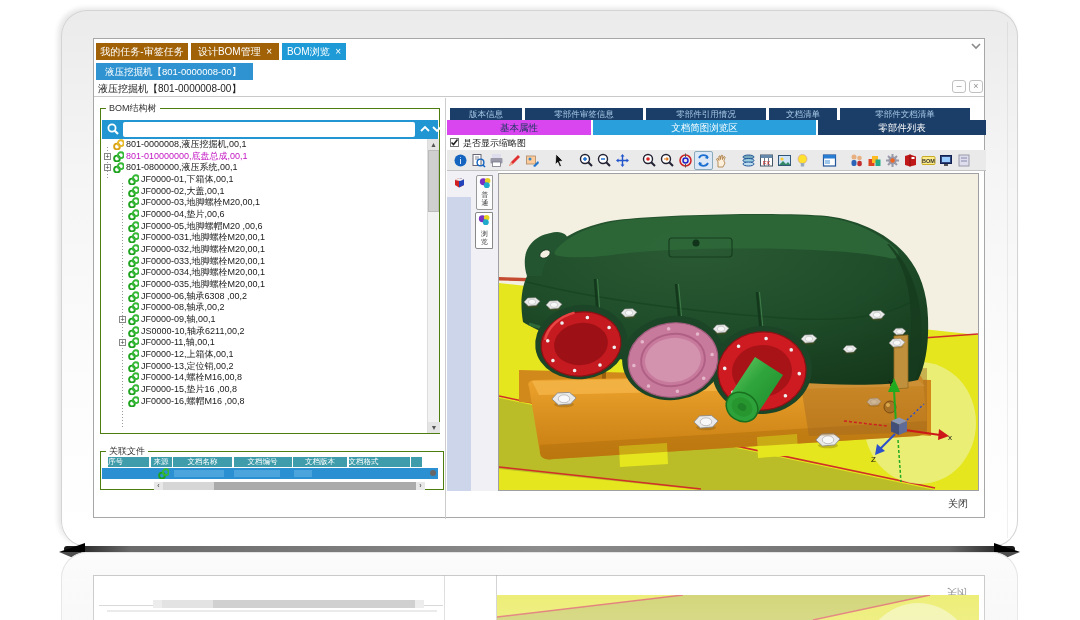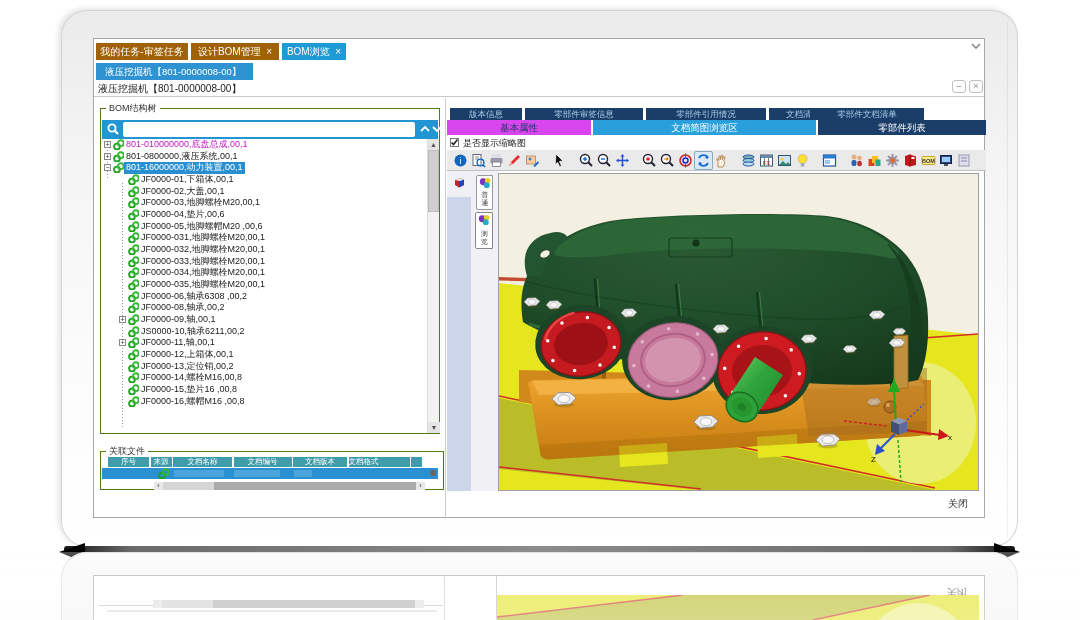--- a/index.html
+++ b/index.html
@@ -253,7 +253,7 @@
     <div class="rtab1" style="left:431px;width:118px">零部件审签信息</div>
     <div class="rtab1" style="left:552px;width:120px">零部件引用情况</div>
     <div class="rtab1" style="left:675px;width:68px">文档清单</div>
-    <div class="rtab1" style="left:716px;width:114px">零部件文档清单</div>
+    <div class="rtab1" style="left:746px;width:130px">零部件文档清单</div>
     <div class="rtab2" style="left:353px;width:144px;background:#d946ef;color:#17365d">基本属性</div>
     <div class="rtab2" style="left:499px;width:223px;background:#29a0dc;color:#fff">文档简图浏览区</div>
     <div class="rtab2" style="left:724px;width:168px;background:#1b3e68;color:#fff">零部件列表</div>

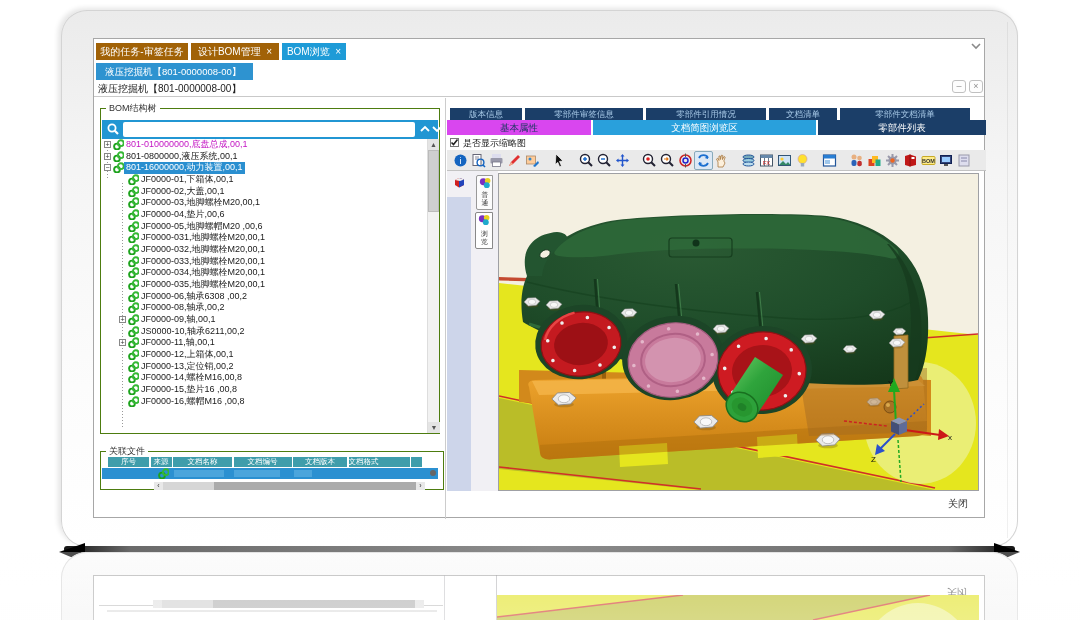--- a/index.html
+++ b/index.html
@@ -73,6 +73,12 @@
     <div class="ab" style="left:7px;top:100px;width:326px;height:294px;overflow:hidden">
       <div class="ab" style="left:6px;top:8px;width:1px;height:32px;background-image:repeating-linear-gradient(180deg,#999 0,#999 1px,transparent 1px,transparent 3px)"></div>
       <div class="ab" style="left:21px;top:44px;width:1px;height:245px;background-image:repeating-linear-gradient(180deg,#999 0,#999 1px,transparent 1px,transparent 3px)"></div>
+      <div class="trow">
+          <svg class="lki" style="left:12px" width="11" height="11" viewBox="0 0 11 11">
+            <use href="#lnky"></use>
+          </svg>
+          <span class="ttx" style="left:25px">801-0000008,液压挖掘机,00,1</span>
+        </div>
       <div class="trow">
           <span class="exp" style="left:3px">+</span>
           <svg class="lki" style="left:12px" width="11" height="11" viewBox="0 0 11 11">

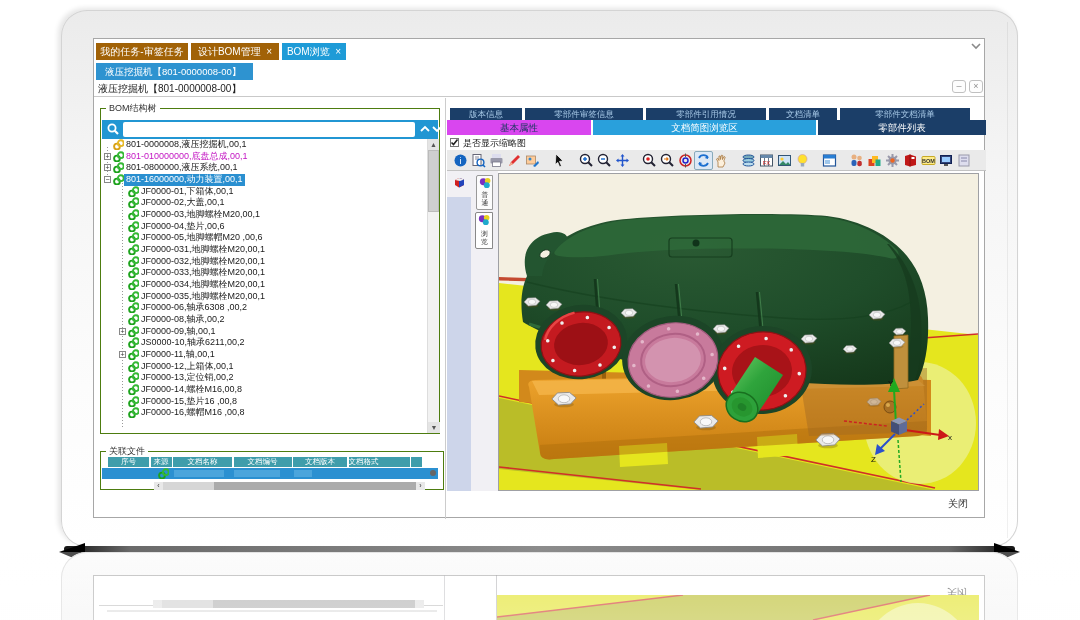--- a/index.html
+++ b/index.html
@@ -92,13 +92,6 @@
             <use href="#lnk"></use>
           </svg>
           <span class="ttx" style="left:25px">801-0800000,液压系统,00,1</span>
-        </div>
-      <div class="trow">
-          <span class="exp" style="left:3px">−</span>
-          <svg class="lki" style="left:12px" width="11" height="11" viewBox="0 0 11 11">
-            <use href="#lnk"></use>
-          </svg>
-          <span class="ttx tsel" style="left:25px">801-16000000,动力装置,00,1</span>
         </div>
       <div class="trow">
           <svg class="lki" style="left:27px" width="11" height="11" viewBox="0 0 11 11">

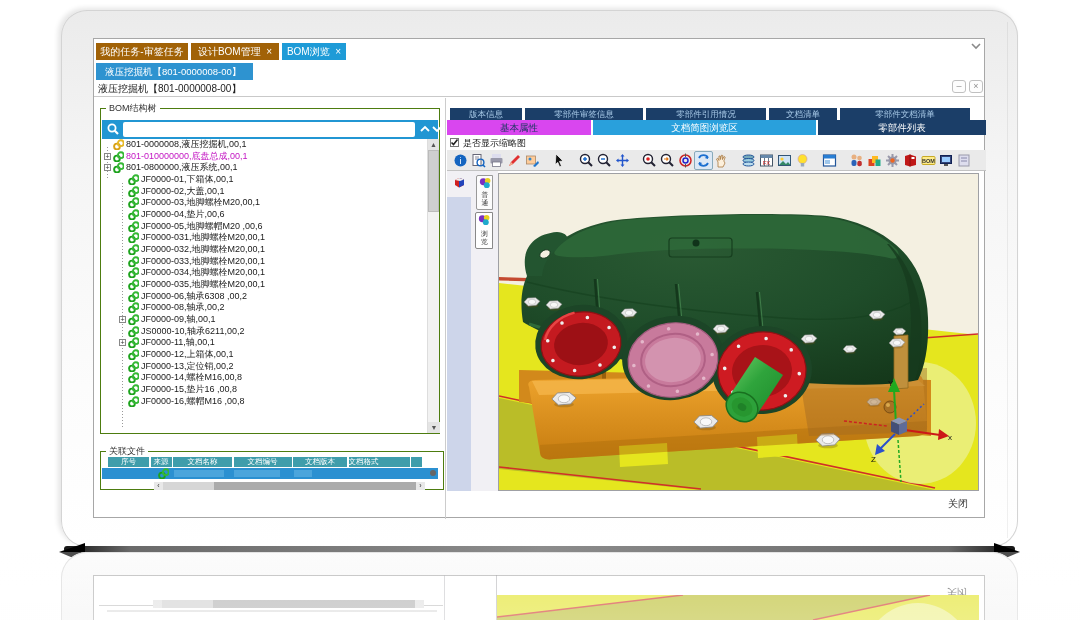--- a/index.html
+++ b/index.html
@@ -225,7 +225,7 @@
         <span class="glabel">关联文件</span>
       </div>
     <div class="ab" style="left:14px;top:418px;width:308px;height:10px">
-        <div class="ab" style="left:0px;top:0;width:41px;height:10px;background:#3f9dab;color:#fff;font-size:7.5px;line-height:10px;text-align:center;overflow:hidden">序号</div>
+        <div class="ab" style="left:0px;top:0;width:41px;height:10px;background:#3f9dab;color:#fff;font-size:7.5px;line-height:10px;overflow:hidden">序号</div>
         <div class="ab" style="left:42.5px;top:0;width:21px;height:10px;background:#3f9dab;color:#fff;font-size:7.5px;line-height:10px;text-align:center;overflow:hidden">来源</div>
         <div class="ab" style="left:65.0px;top:0;width:59px;height:10px;background:#3f9dab;color:#fff;font-size:7.5px;line-height:10px;text-align:center;overflow:hidden">文档名称</div>
         <div class="ab" style="left:125.5px;top:0;width:58px;height:10px;background:#3f9dab;color:#fff;font-size:7.5px;line-height:10px;text-align:center;overflow:hidden">文档编号</div>

